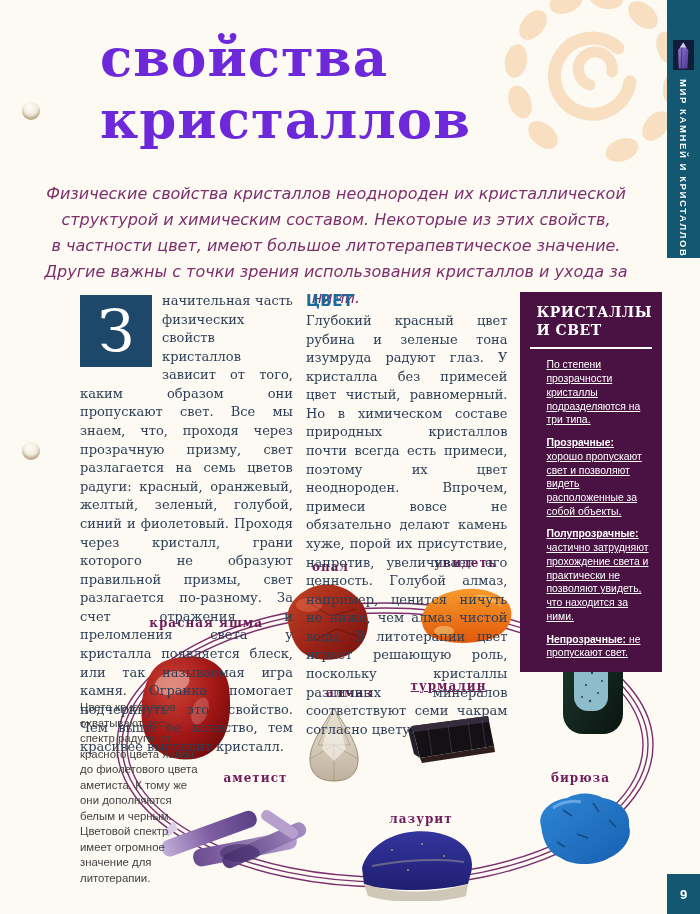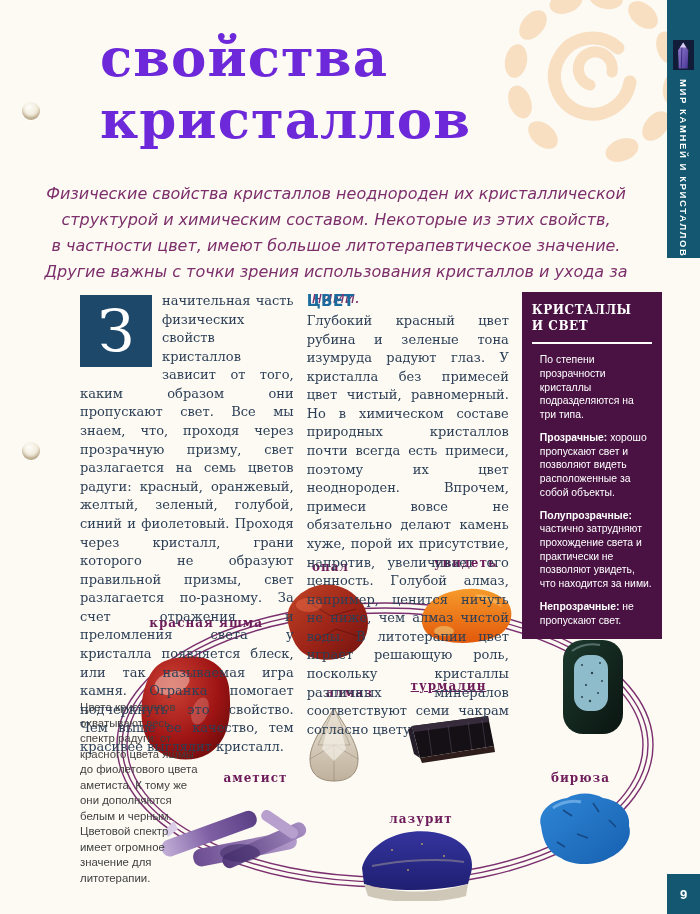--- a/index.html
+++ b/index.html
@@ -42,7 +42,7 @@
     font-size:15px;font-weight:bold;color:#1b6b9d;letter-spacing:.5px;}
   
   .sidebox{width:126px;background:#4a1243;color:#fff;padding:11px 10px 12px 10px;align-self:flex-start;}
-  .sb-title{font-family:"DejaVu Serif",serif;font-weight:bold;font-size:12px;line-height:1.3;letter-spacing:.5px;}
+  .sb-title{font-family:"DejaVu Serif",serif;font-weight:bold;font-size:14px;line-height:1.3;letter-spacing:.5px;margin-left:6px;}
   .sb-rule{border:none;border-top:2px solid #fff;margin:8px 0 9px 0;}
   .sb-p{font-size:10.4px;line-height:1.32;margin:0 0 9px 8px;}
   .sb-p:last-child{margin-bottom:0;}

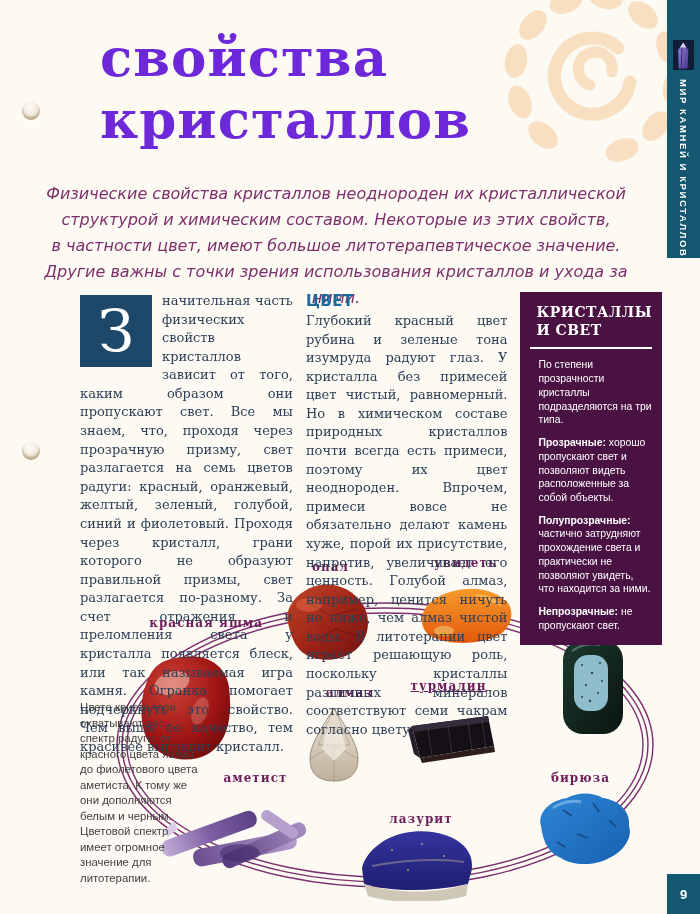--- a/index.html
+++ b/index.html
@@ -44,7 +44,7 @@
   .sidebox{width:126px;background:#4a1243;color:#fff;padding:11px 10px 12px 10px;align-self:flex-start;}
   .sb-title{font-family:"DejaVu Serif",serif;font-weight:bold;font-size:14px;line-height:1.3;letter-spacing:.5px;margin-left:6px;}
   .sb-rule{border:none;border-top:2px solid #fff;margin:8px 0 9px 0;}
-  .sb-p{font-size:10.4px;line-height:1.32;margin:0 0 9px 8px;}
+  .sb-p{font-size:10.4px;line-height:1.32;margin:0 0 9px 16px;text-decoration:underline;}
   .sb-p:last-child{margin-bottom:0;}
   .sb-term{font-weight:bold;}
   

